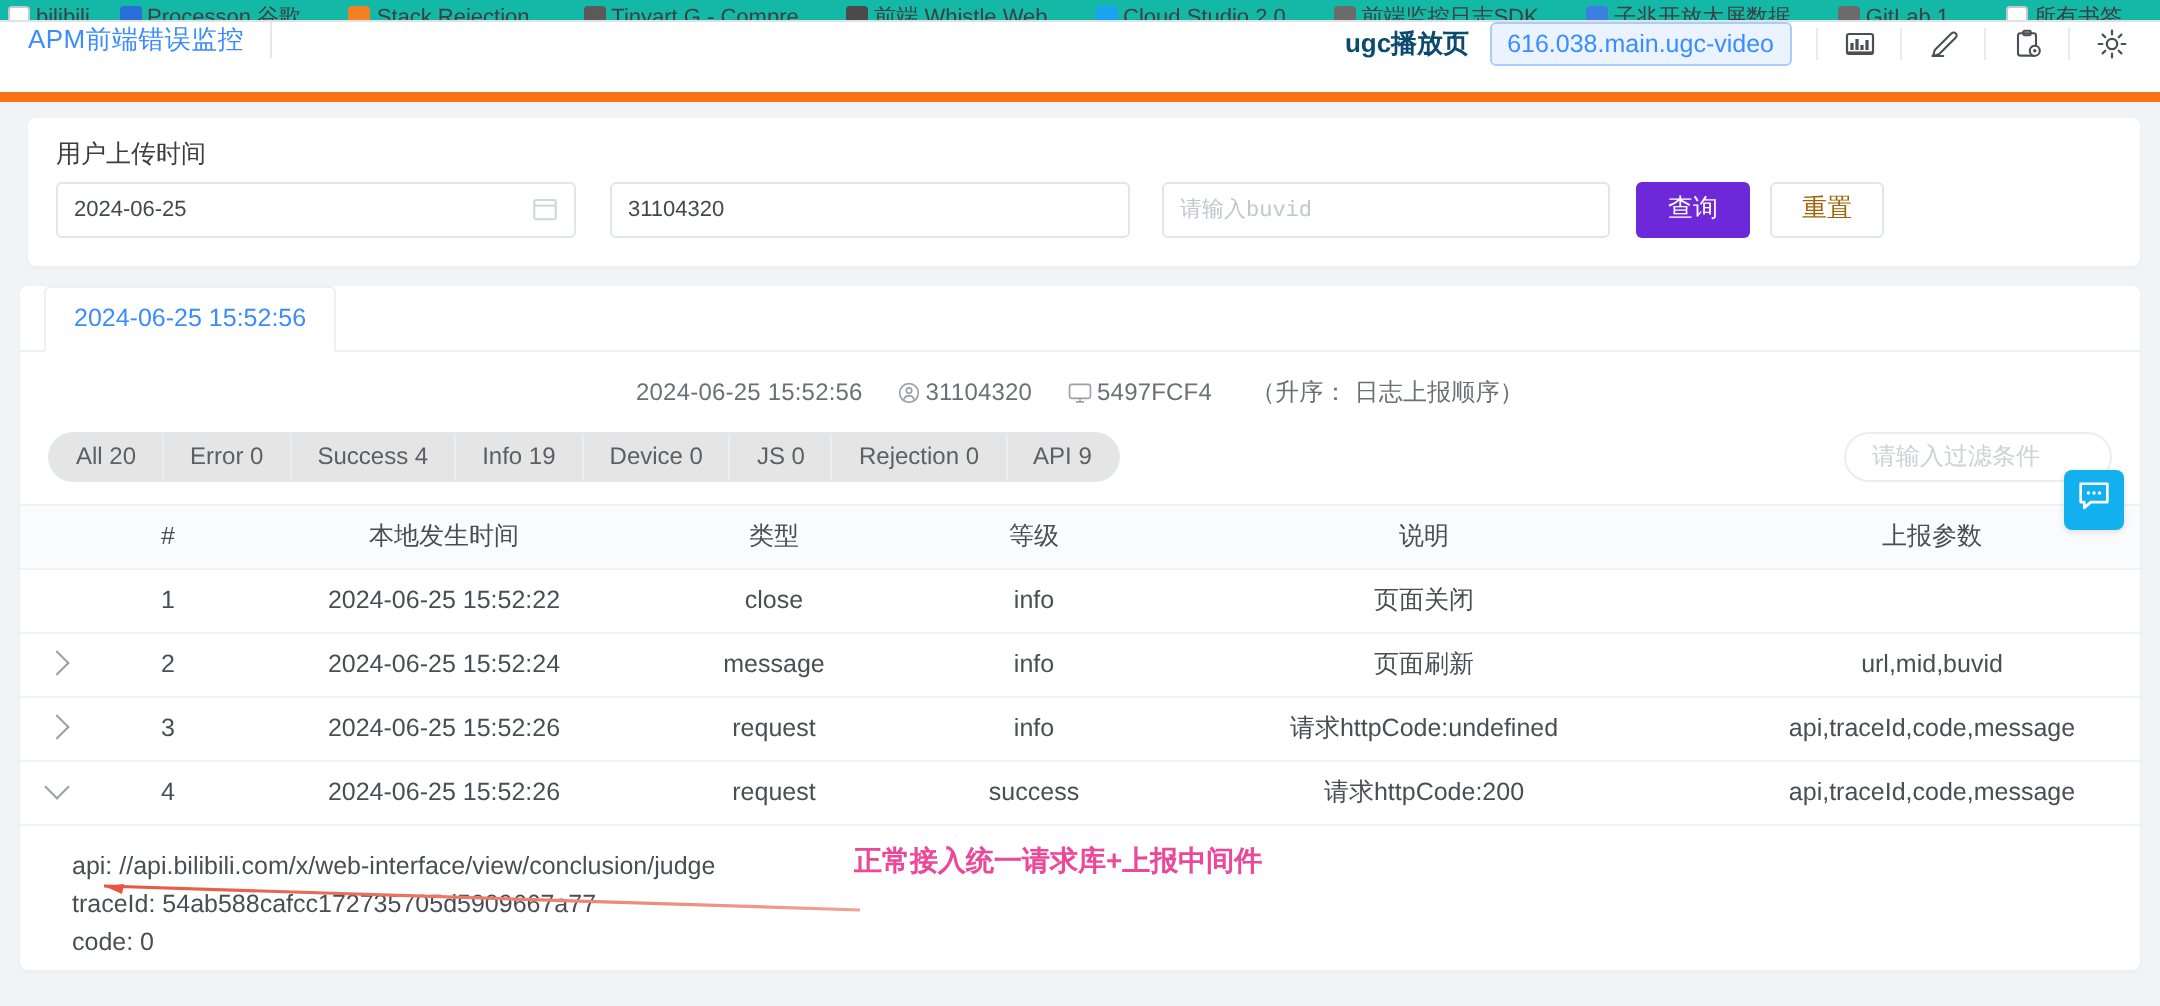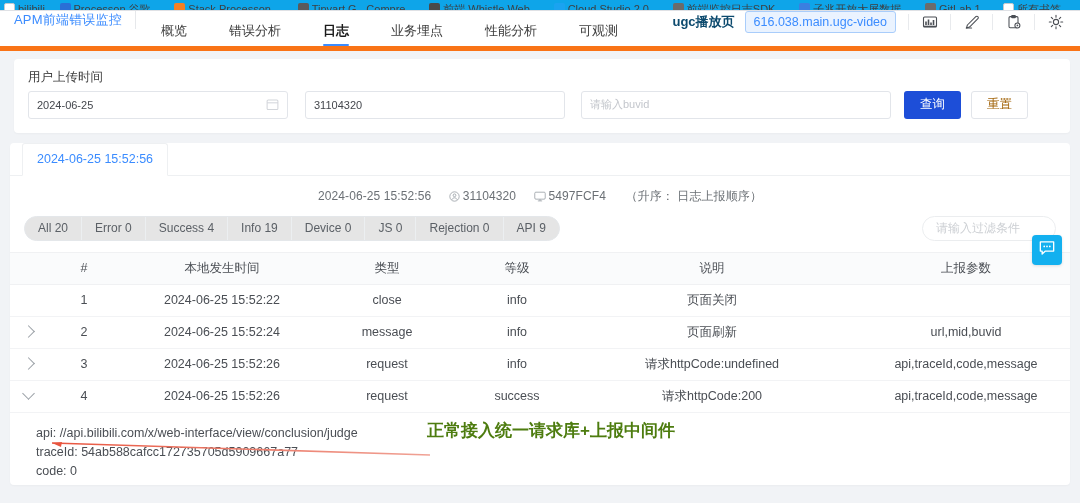--- a/index.html
+++ b/index.html
@@ -19,7 +19,7 @@
   .bookmark-strip {
     position: relative;
     height: 11px;
-    background: #0ea5e9;
+    background: #14b8a6;
     border-bottom: 1px solid #dfe1e5;
     overflow: hidden;
     white-space: nowrap;

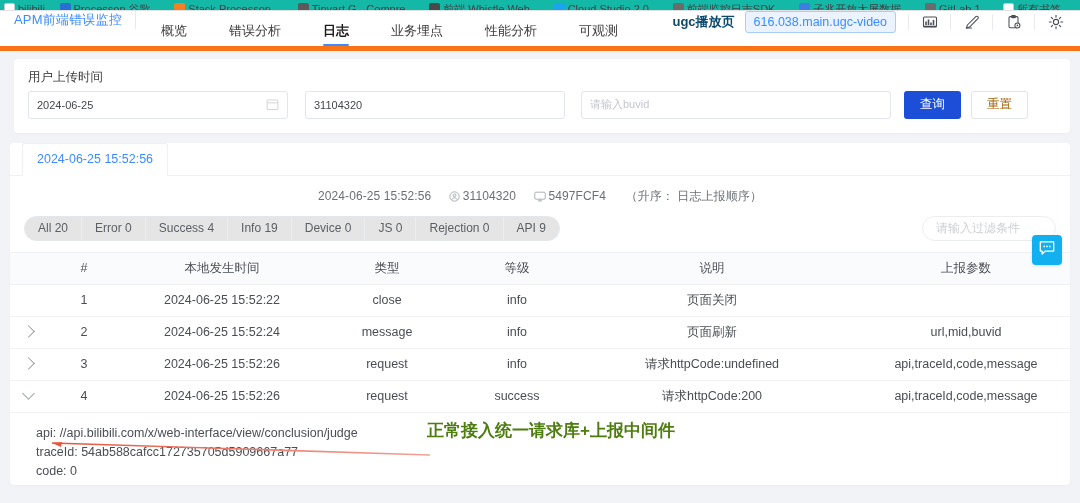--- a/index.html
+++ b/index.html
@@ -383,7 +383,7 @@
   </span>
   <span class="bm-item">
     <span class="bm-fav" style="background:#f48024"></span>
-    <span class="bm-label">Stack Processon ...</span>
+    <span class="bm-label">Stack Rejection ...</span>
   </span>
   <span class="bm-item">
     <span class="bm-fav" style="background:#5a5a5a"></span>

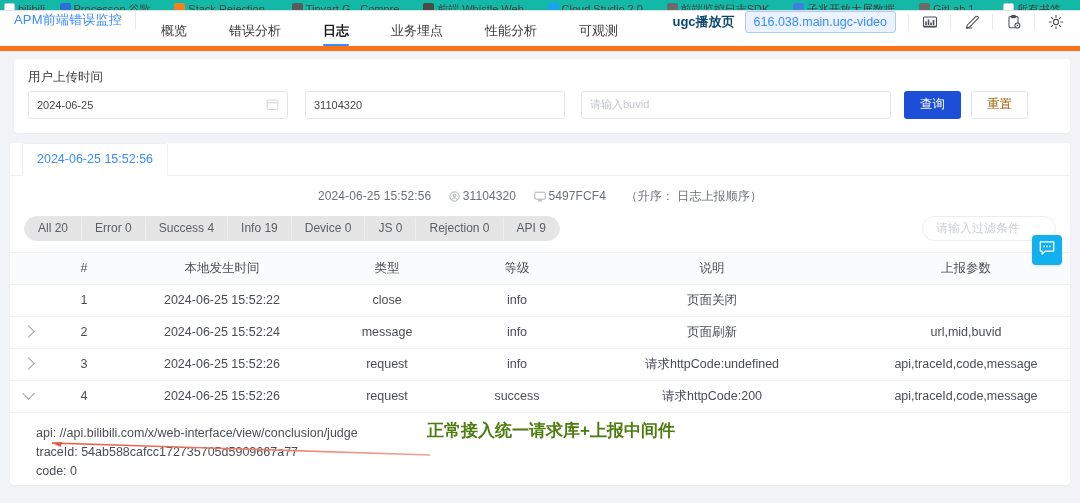--- a/index.html
+++ b/index.html
@@ -420,26 +420,6 @@
   <div class="app-header">
     <span class="brand">APM前端错误监控</span>
 
-    <div class="nav">
-      <div class="nav-item">
-        <span>概览</span>
-      </div>
-      <div class="nav-item">
-        <span>错误分析</span>
-      </div>
-      <div class="nav-item active">
-        <span>日志</span>
-      </div>
-      <div class="nav-item">
-        <span>业务埋点</span>
-      </div>
-      <div class="nav-item">
-        <span>性能分析</span>
-      </div>
-      <div class="nav-item">
-        <span>可观测</span>
-      </div>
-    </div>
 
     <div class="header-right">
       <span class="hr-link">ugc播放页</span>

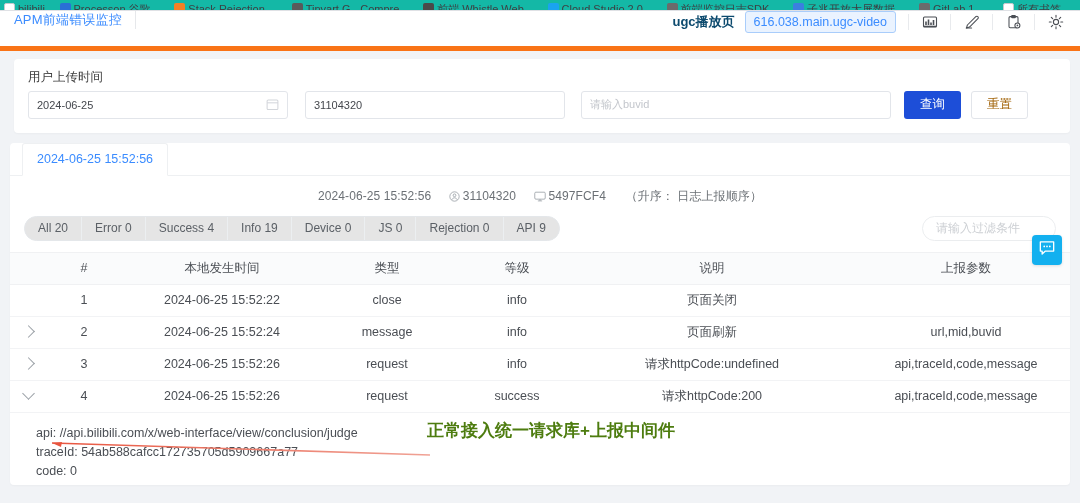--- a/index.html
+++ b/index.html
@@ -179,7 +179,7 @@
   .input .ph { color: #c3c6cc; }
   .input-date { width: 260px; }
   .input-mid  { width: 260px; }
-  .input-buvid{ width: 310px; }
+  .input-buvid{ width: 224px; font-family: Liberation Mono, monospace; }
   .cal-icon {
     position: absolute;
     right: 8px;

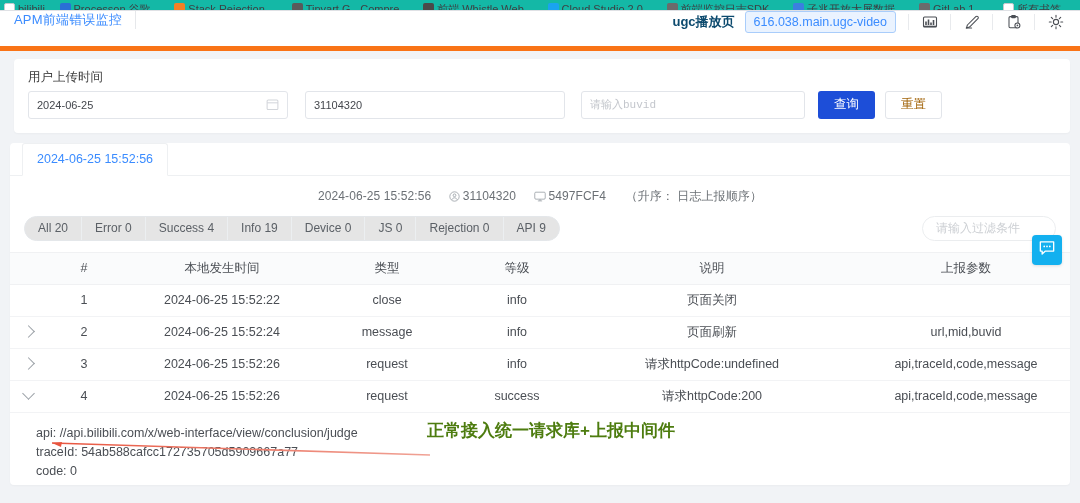--- a/index.html
+++ b/index.html
@@ -201,7 +201,7 @@
     border: 1px solid transparent;
     white-space: nowrap;
   }
-  .btn-primary { background: #1d4ed8; color: #ffffff; }
+  .btn-primary { background: #6d28d9; color: #ffffff; }
   .btn-default { background: #ffffff; color: #a16207; border-color: #e2e5ea; }
 
   

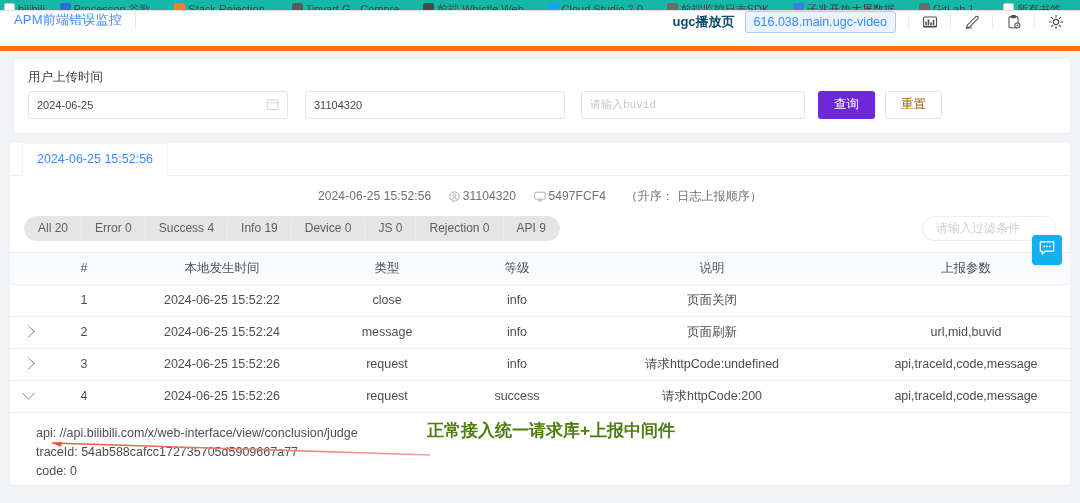--- a/index.html
+++ b/index.html
@@ -339,8 +339,8 @@
     position: absolute;
     left: 417px;
     top: 8px;
-    color: #4d7c0f;
-    font-size: 17px;
+    color: #ec4899;
+    font-size: 14px;
     font-weight: 600;
     white-space: nowrap;
   }

